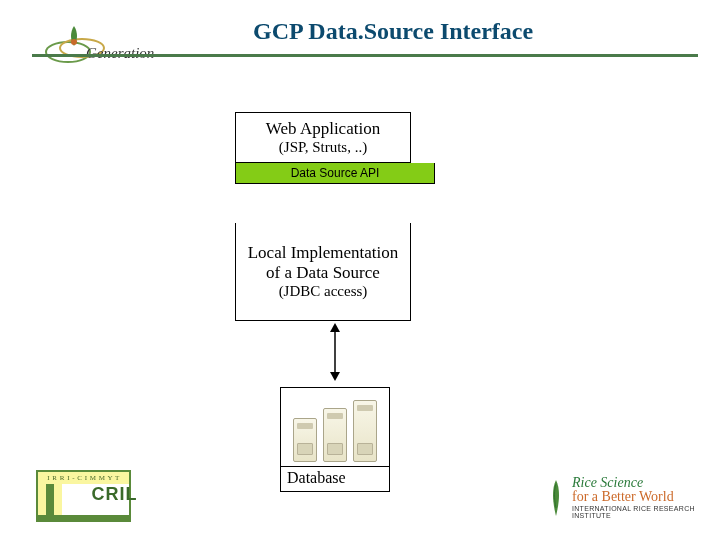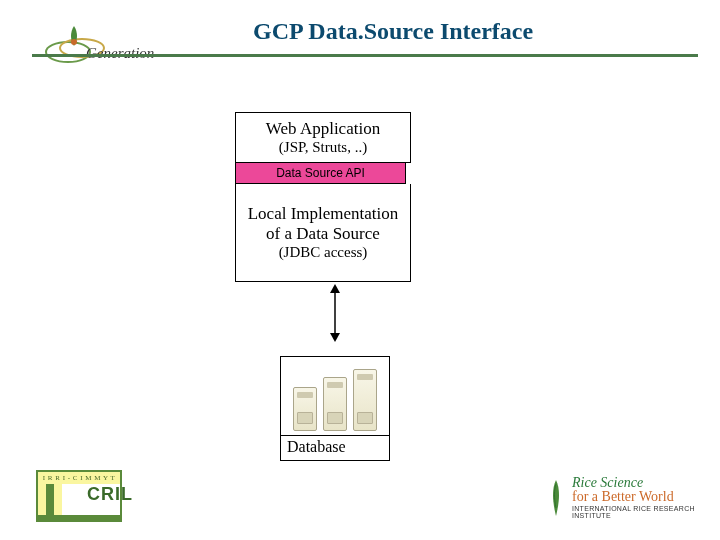--- a/index.html
+++ b/index.html
@@ -56,10 +56,10 @@
   .box .line1 { font-size: 17px; }
   .box .line2 { font-size: 15px; }
   .api-band {
-    width: 171px;
+    width: 200px;
     border: 1px solid #000;
     border-top: none;
-    background: #ec4899;
+    background: #84cc16;
     text-align: center;
     font-family: Verdana, Geneva, sans-serif;
     font-size: 12px;

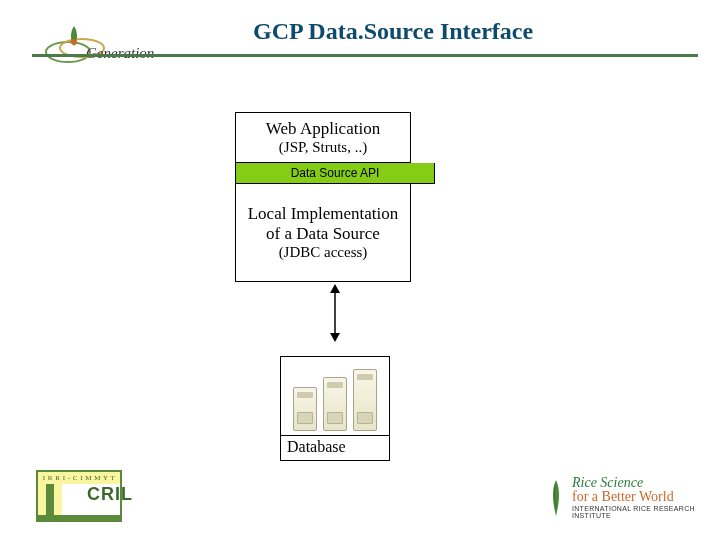--- a/index.html
+++ b/index.html
@@ -65,7 +65,7 @@
     font-size: 12px;
     padding: 3px 8px;
   }
-  .box-impl { border-top: none; padding: 20px 4px; }
+  .box-impl { border-top: none; padding: 20px 4px; margin-top: 39px; }
   .gap-arrow {
     width: 200px;
     height: 62px;

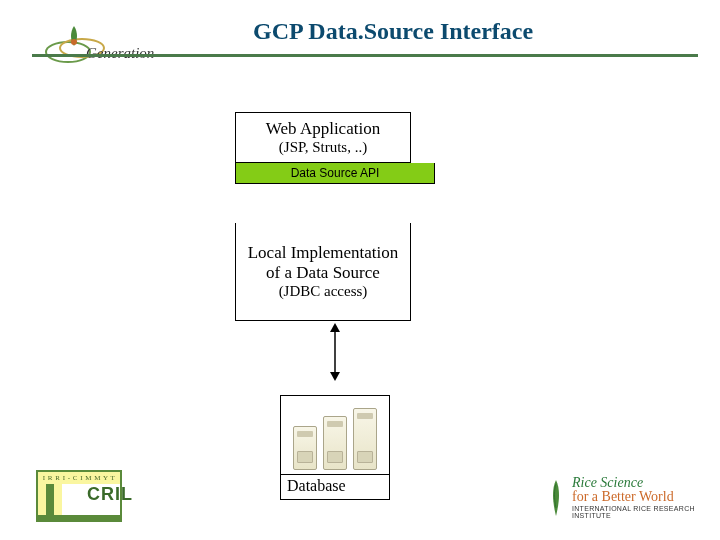--- a/index.html
+++ b/index.html
@@ -148,7 +148,7 @@
 
   
   .cril-frame {
-    width: 86px; height: 52px;
+    width: 95px; height: 52px;
     border: 2px solid #5a8a3a;
     display: flex;
     flex-direction: column;

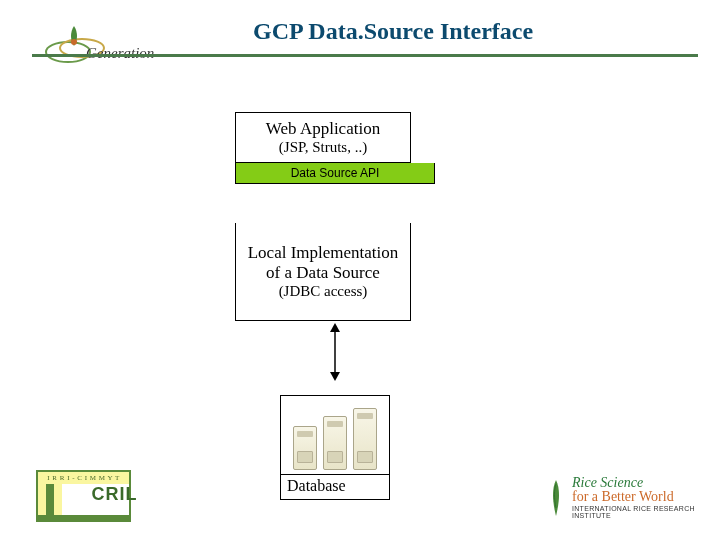--- a/index.html
+++ b/index.html
@@ -77,7 +77,7 @@
 
   .db-box {
     width: 110px;
-    margin: 12px auto;
+    margin: 4px auto;
     border: 1px solid #000;
     background: #fff;
   }

